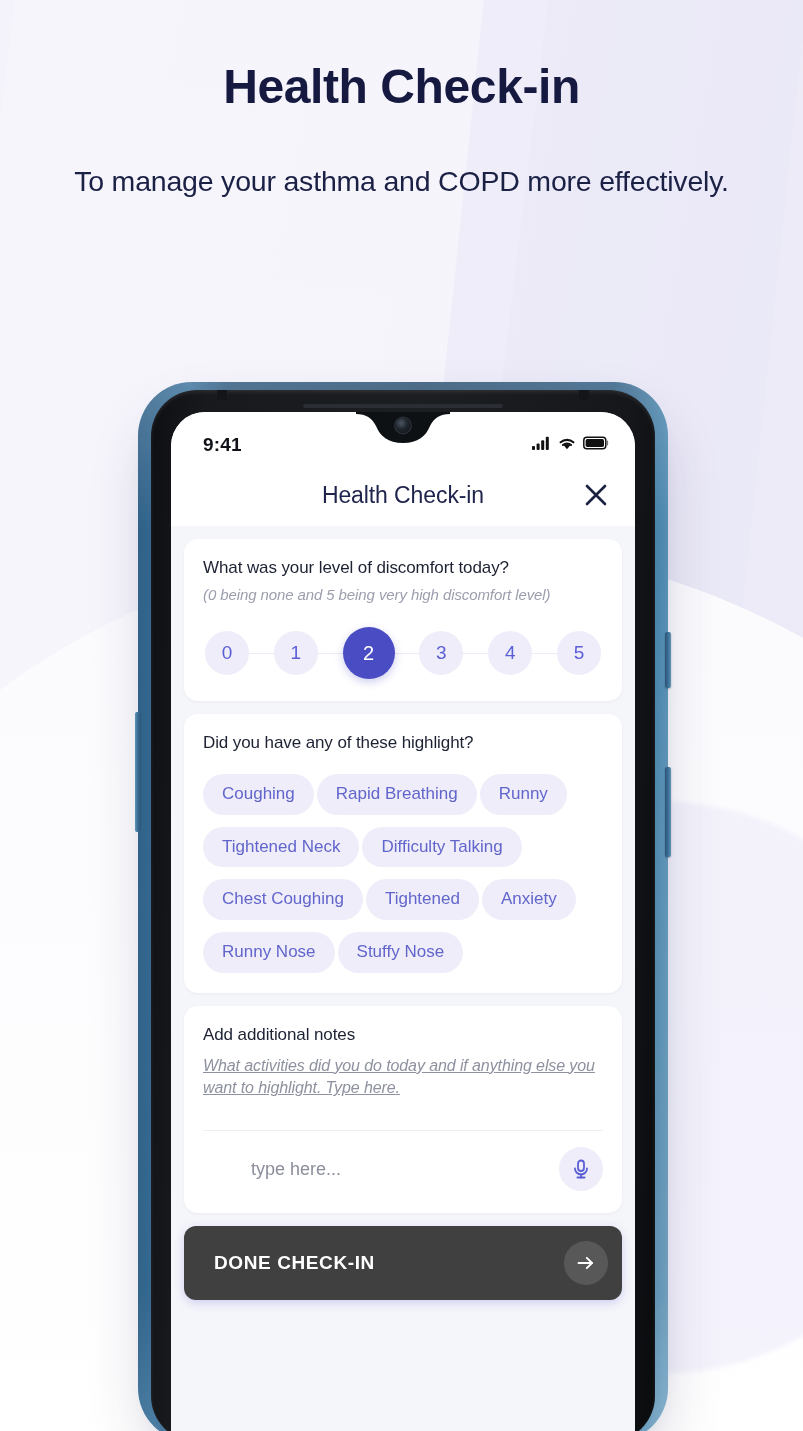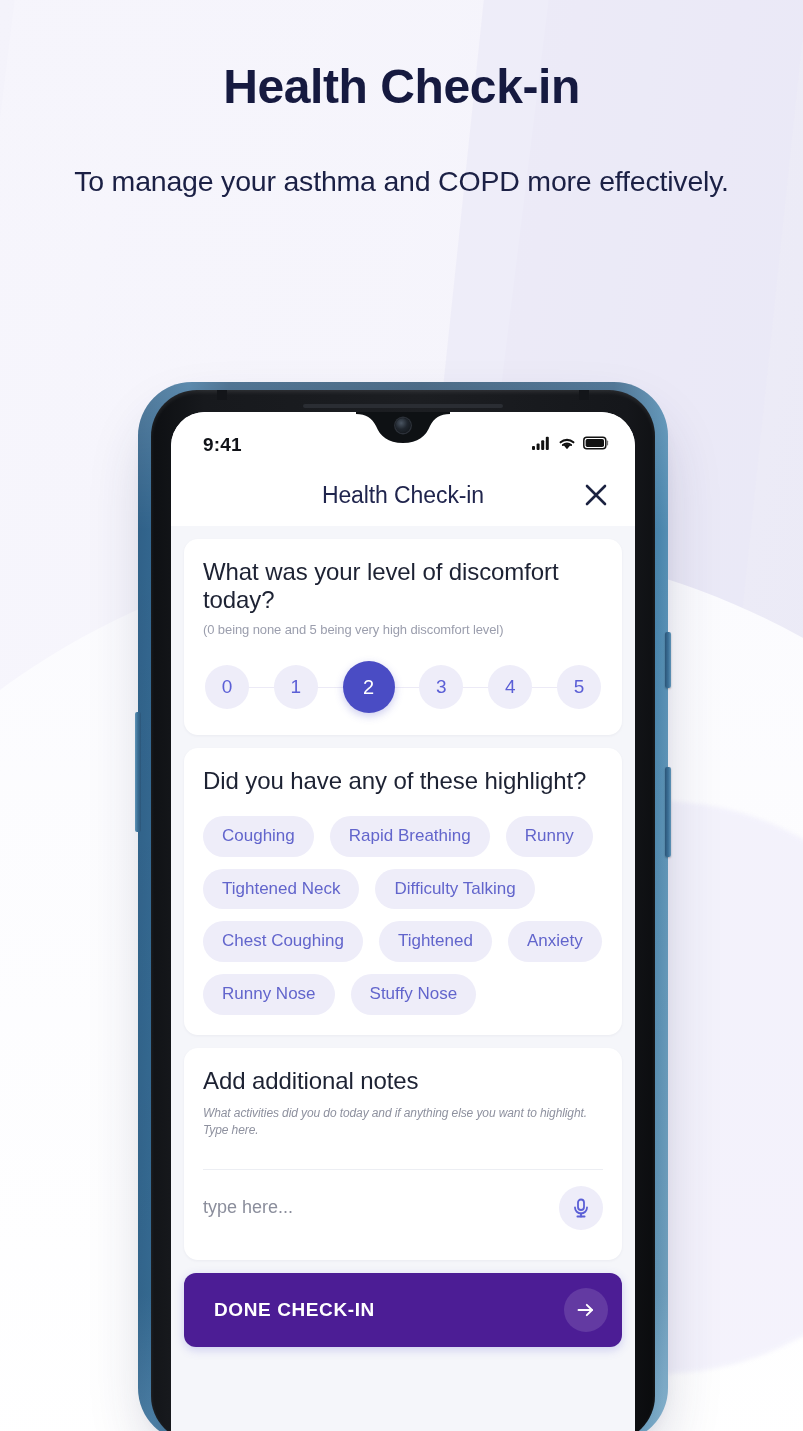--- a/index.html
+++ b/index.html
@@ -209,7 +209,7 @@
     margin-bottom: 13px;
   }
   .card-title {
-    font-size: 24px;
+    font-size: 17px;
     color: #1d2233;
     font-weight: 400;
     letter-spacing: -.1px;

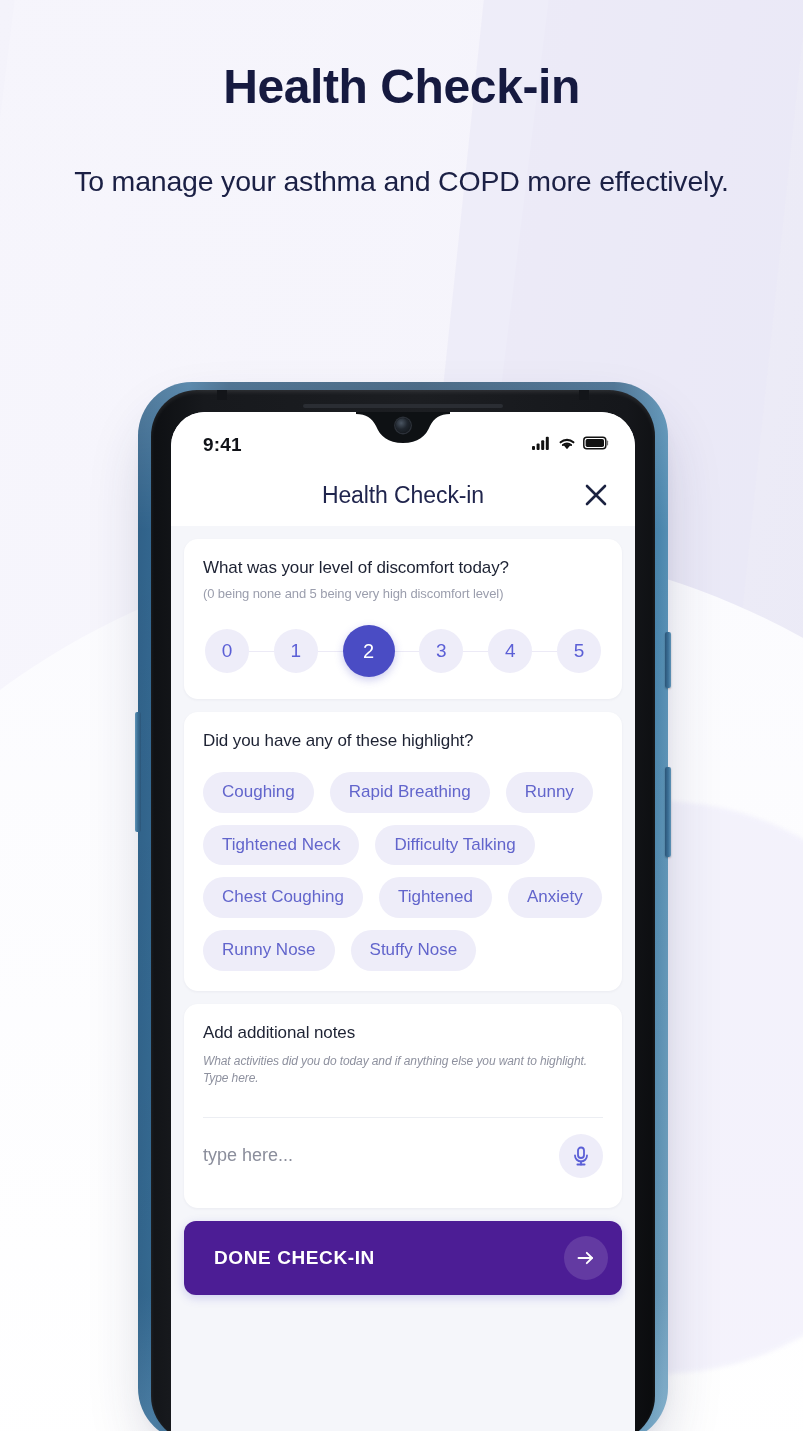--- a/index.html
+++ b/index.html
@@ -215,7 +215,8 @@
     letter-spacing: -.1px;
   }
   .card-sub {
-    font-size: 13px;
+    font-size: 15px;
+    font-style: italic;
     color: #9b9ead;
     margin-top: 8px;
     letter-spacing: -.1px;

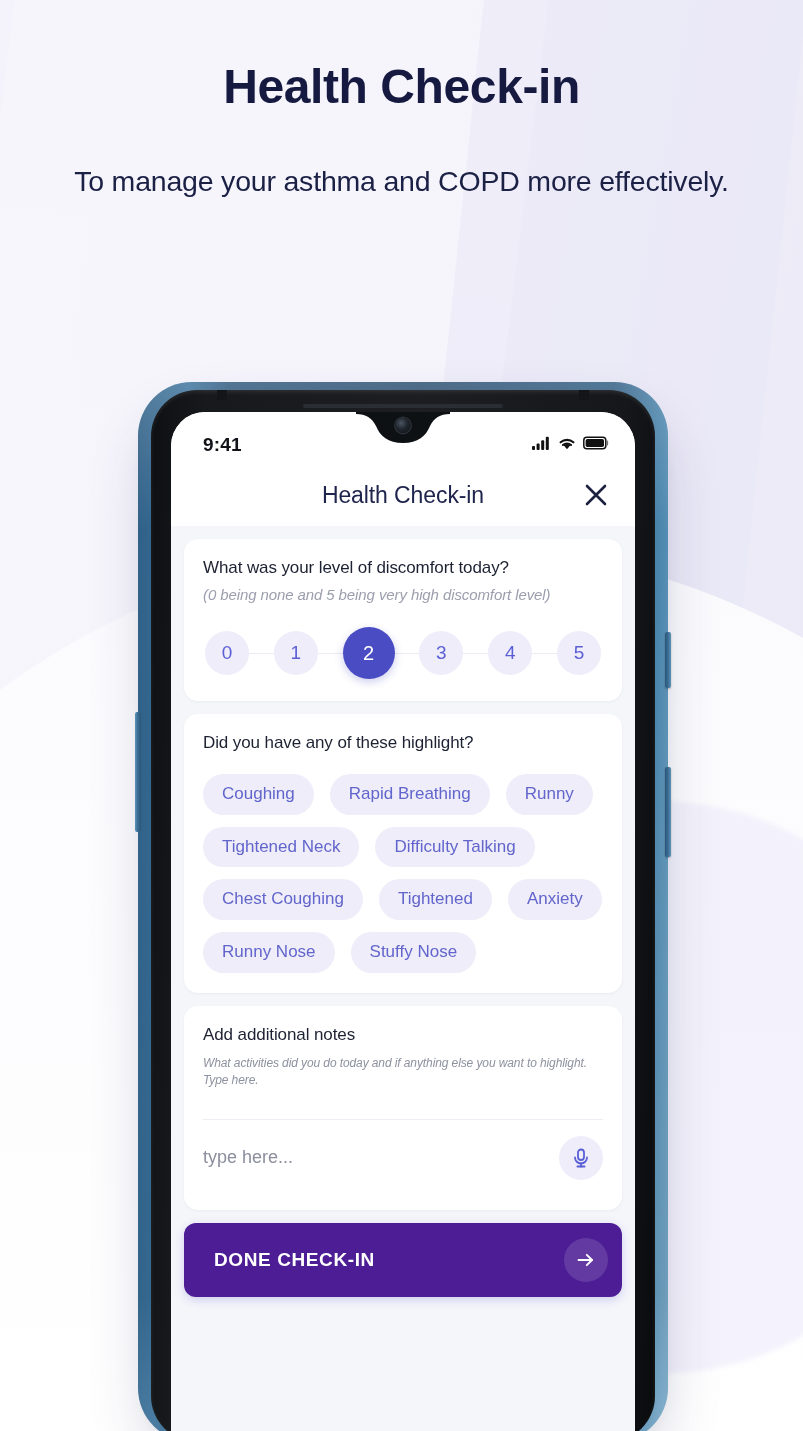--- a/index.html
+++ b/index.html
@@ -263,7 +263,7 @@
   .chip-wrap {
     display: flex;
     flex-wrap: wrap;
-    gap: 12px 16px;
+    gap: 12px 3px;
     margin-top: 21px;
   }
   .chip {

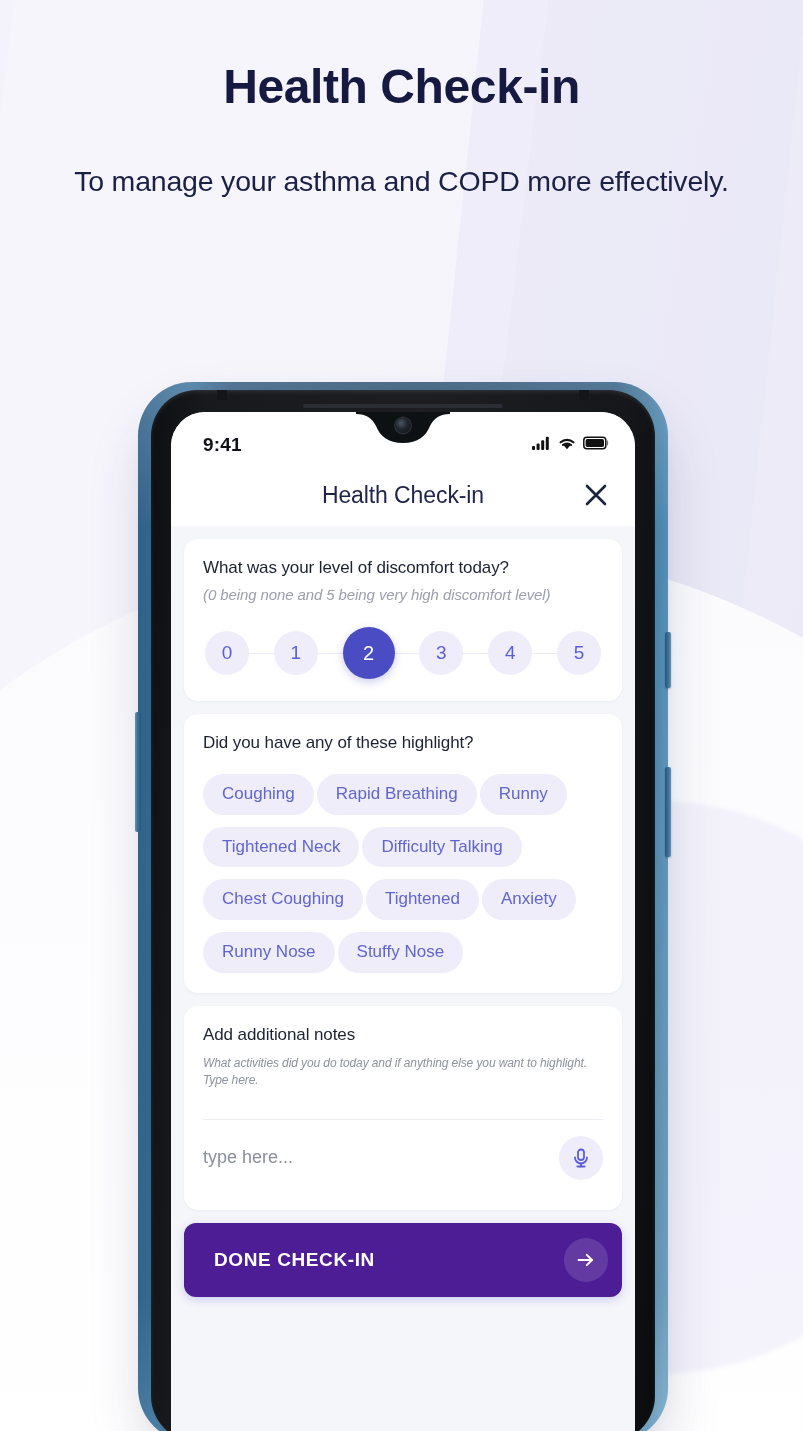--- a/index.html
+++ b/index.html
@@ -278,7 +278,7 @@
   }
 
   
-  .card-notes { padding: 19px 19px 12px 19px; }
+  .card-notes { padding: 19px 19px 4px 19px; }
   .notes-hint {
     font-size: 12px;
     font-style: italic;

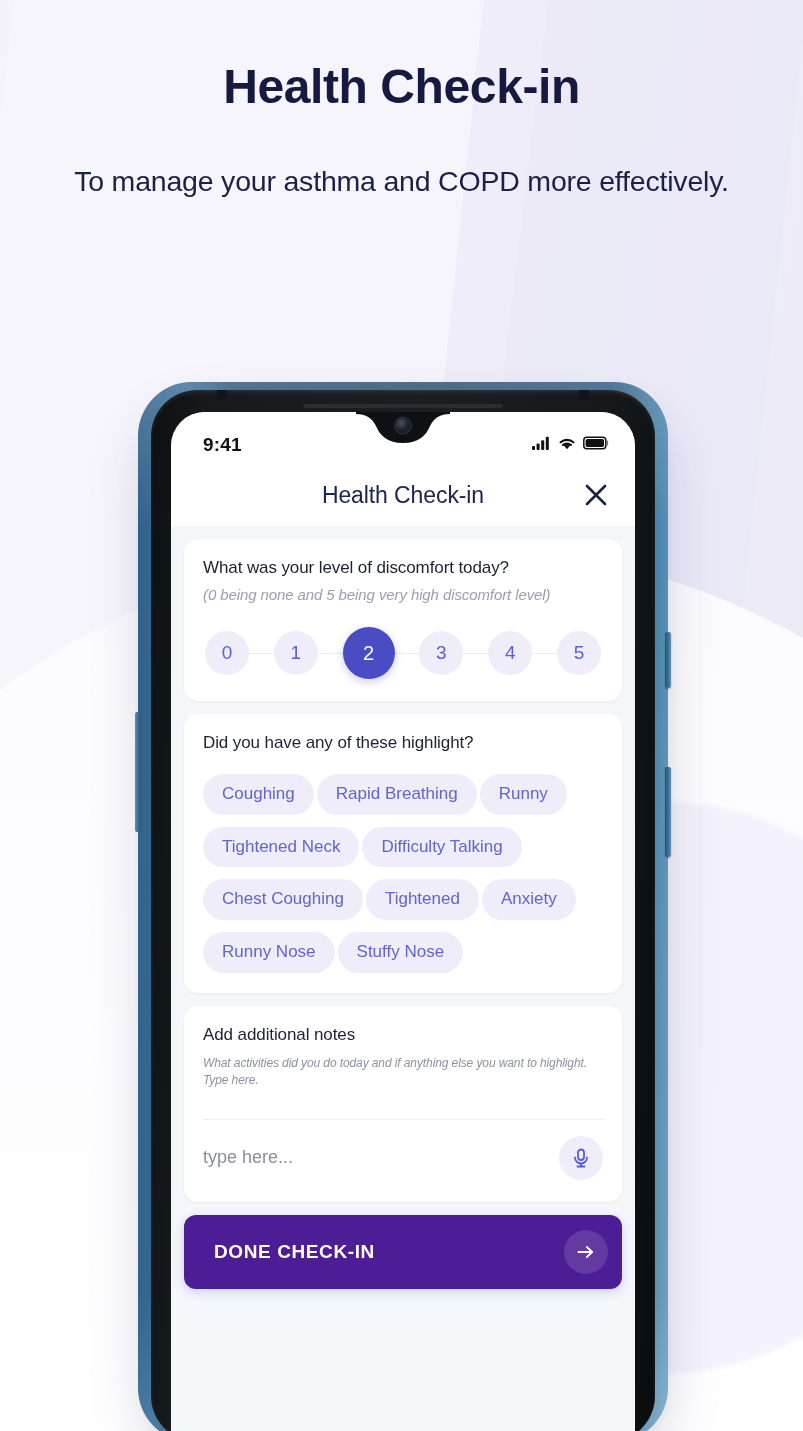--- a/index.html
+++ b/index.html
@@ -280,12 +280,13 @@
   
   .card-notes { padding: 19px 19px 4px 19px; }
   .notes-hint {
-    font-size: 12px;
+    font-size: 16px;
     font-style: italic;
     color: #8e919f;
     margin-top: 10px;
     line-height: 1.42;
     letter-spacing: -.1px;
+    text-decoration: underline;
   }
   .notes-divider {
     height: 1px;

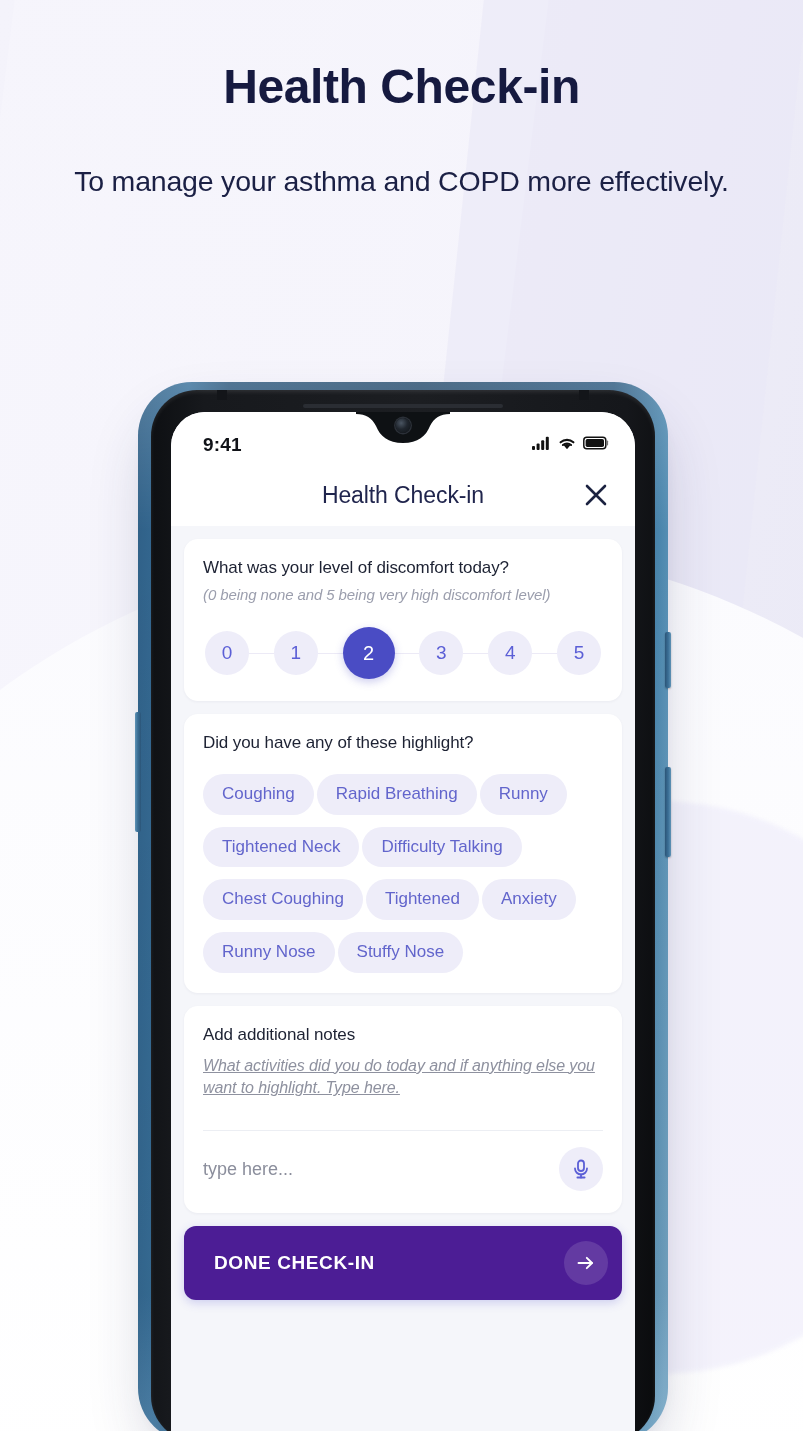--- a/index.html
+++ b/index.html
@@ -298,6 +298,7 @@
     align-items: center;
     justify-content: space-between;
     padding: 16px 0 18px 0;
+    margin-left: 48px;
   }
   .notes-input {
     border: none;

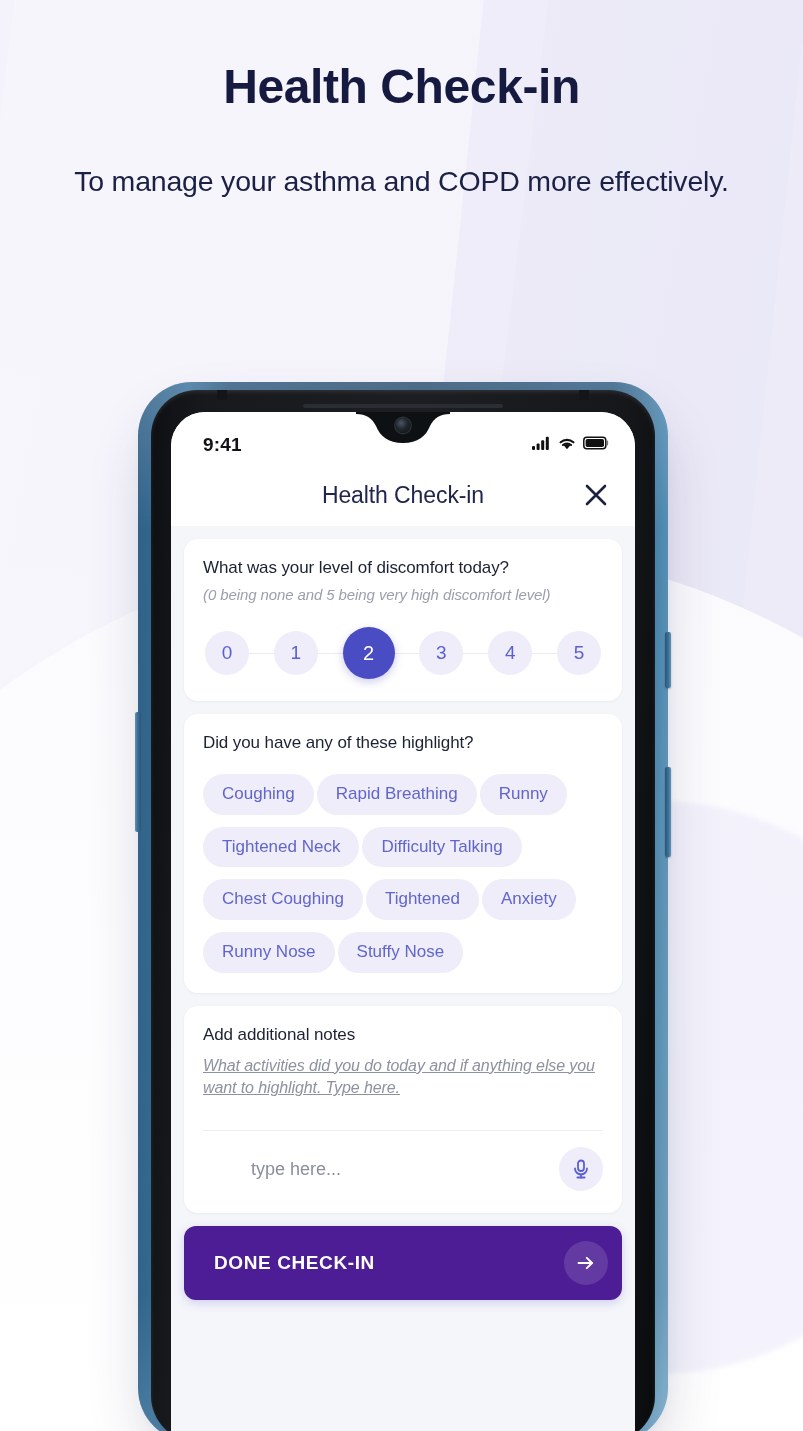--- a/index.html
+++ b/index.html
@@ -322,7 +322,7 @@
   
   .done-btn {
     margin-top: 7px;
-    background: #4c1d95;
+    background: #404040;
     border-radius: 12px;
     height: 74px;
     display: flex;

